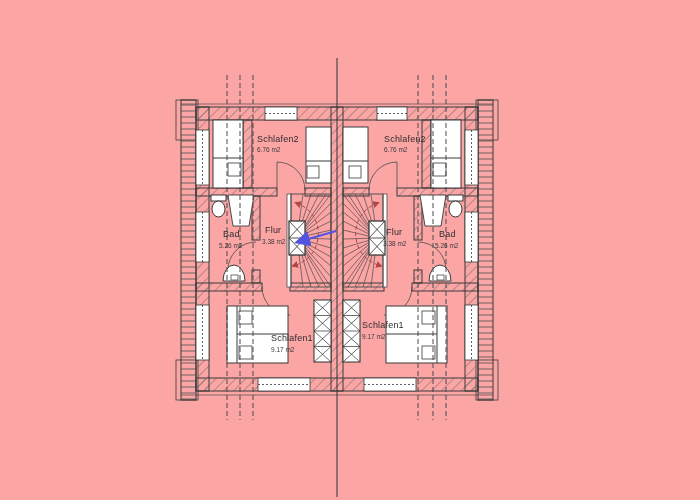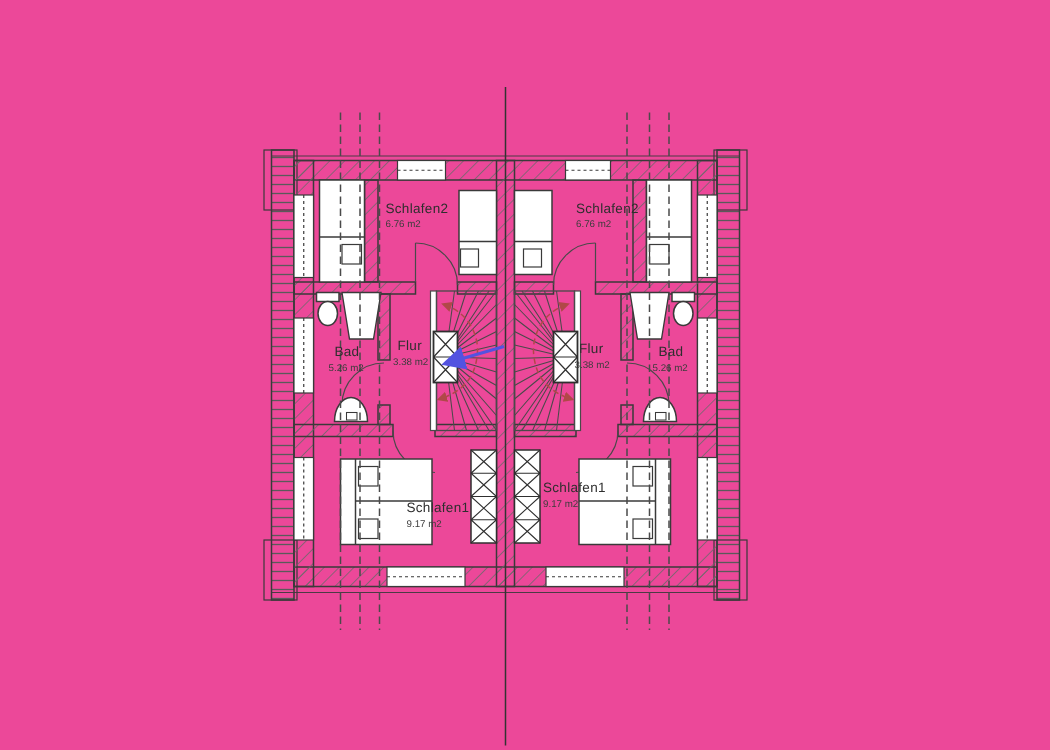--- a/index.html
+++ b/index.html
@@ -3,7 +3,7 @@
 <meta charset="utf-8">
 <style>
   html,body{margin:0;padding:0;}
-  .stage{position:relative;width:700px;height:500px;background:#ec4899;overflow:hidden;
+  .stage{position:relative;width:700px;height:500px;background:#fca5a5;overflow:hidden;
          font-family:"Liberation Sans", sans-serif;}
   .plan-svg{position:absolute;left:0;top:0;}
   .room-label{position:absolute;color:#2e2e2e;line-height:1;white-space:nowrap;}

